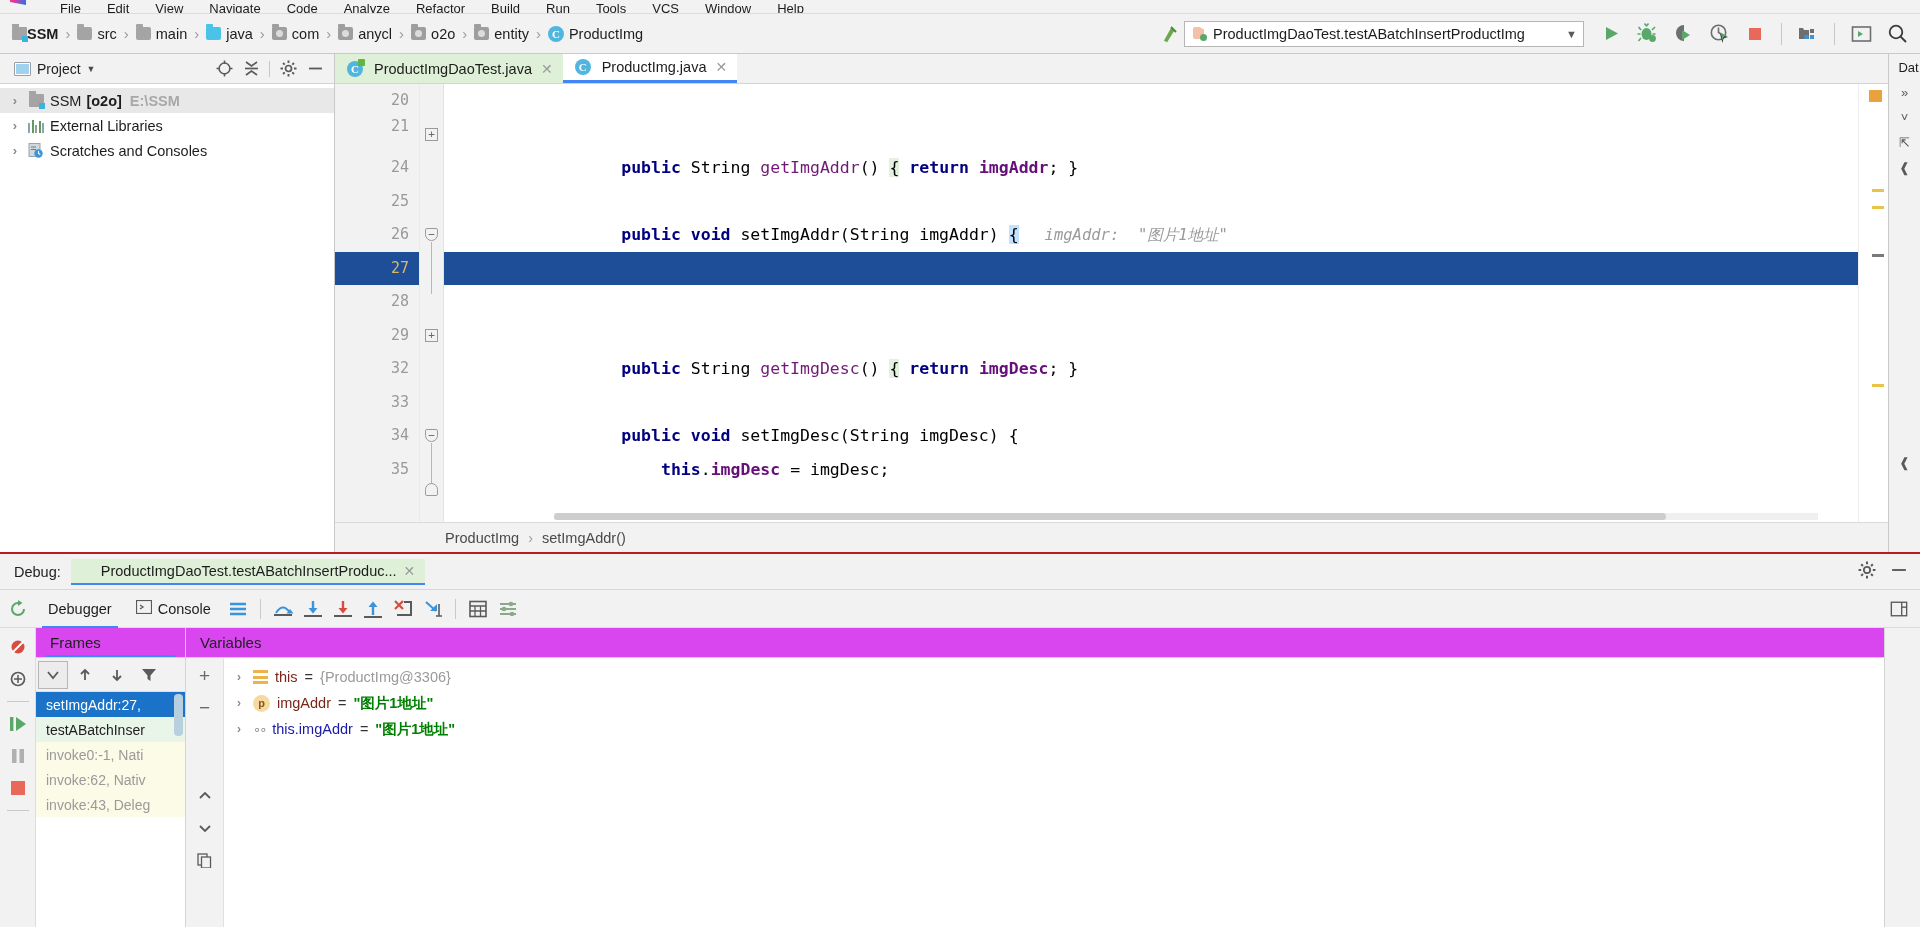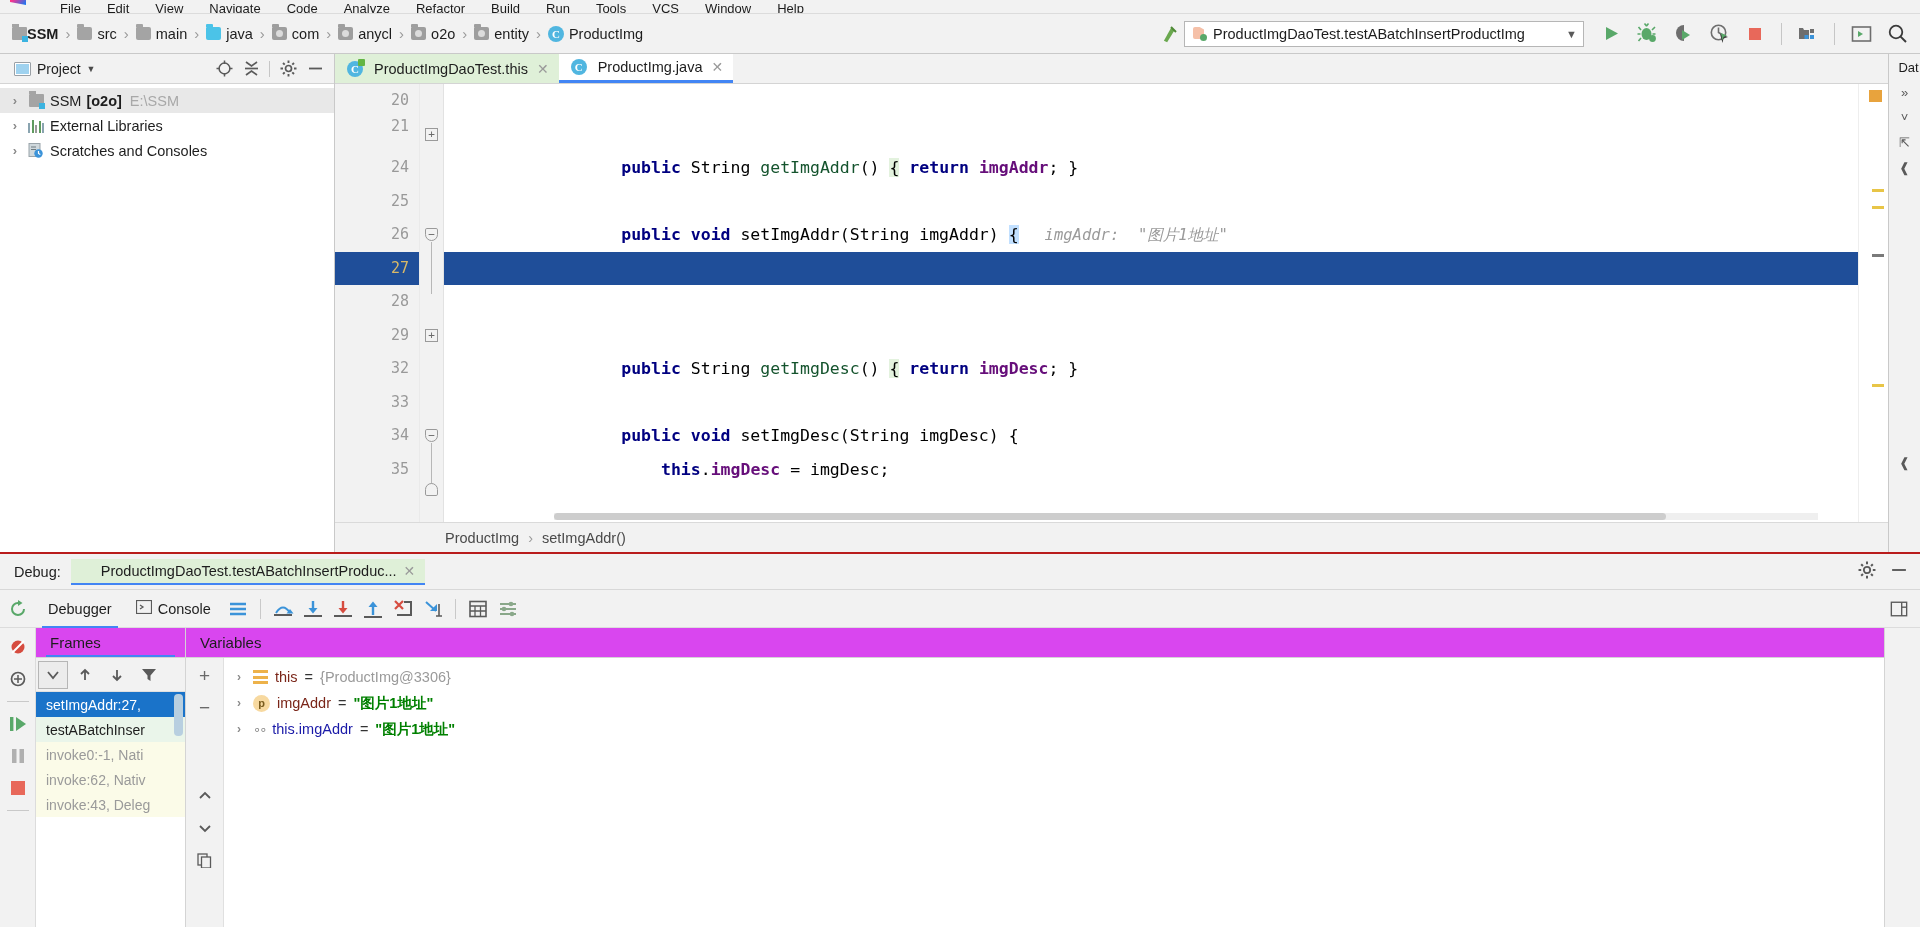--- a/index.html
+++ b/index.html
@@ -498,7 +498,7 @@
       <div class="tabs">
         <div class="tab test">
           <span class="ico-class ico-class-test">C</span>
-          <span>ProductImgDaoTest.this</span>
+          <span>ProductImgDaoTest.java</span>
           <span class="tab-x">✕</span>
         </div>
         <div class="tab active">

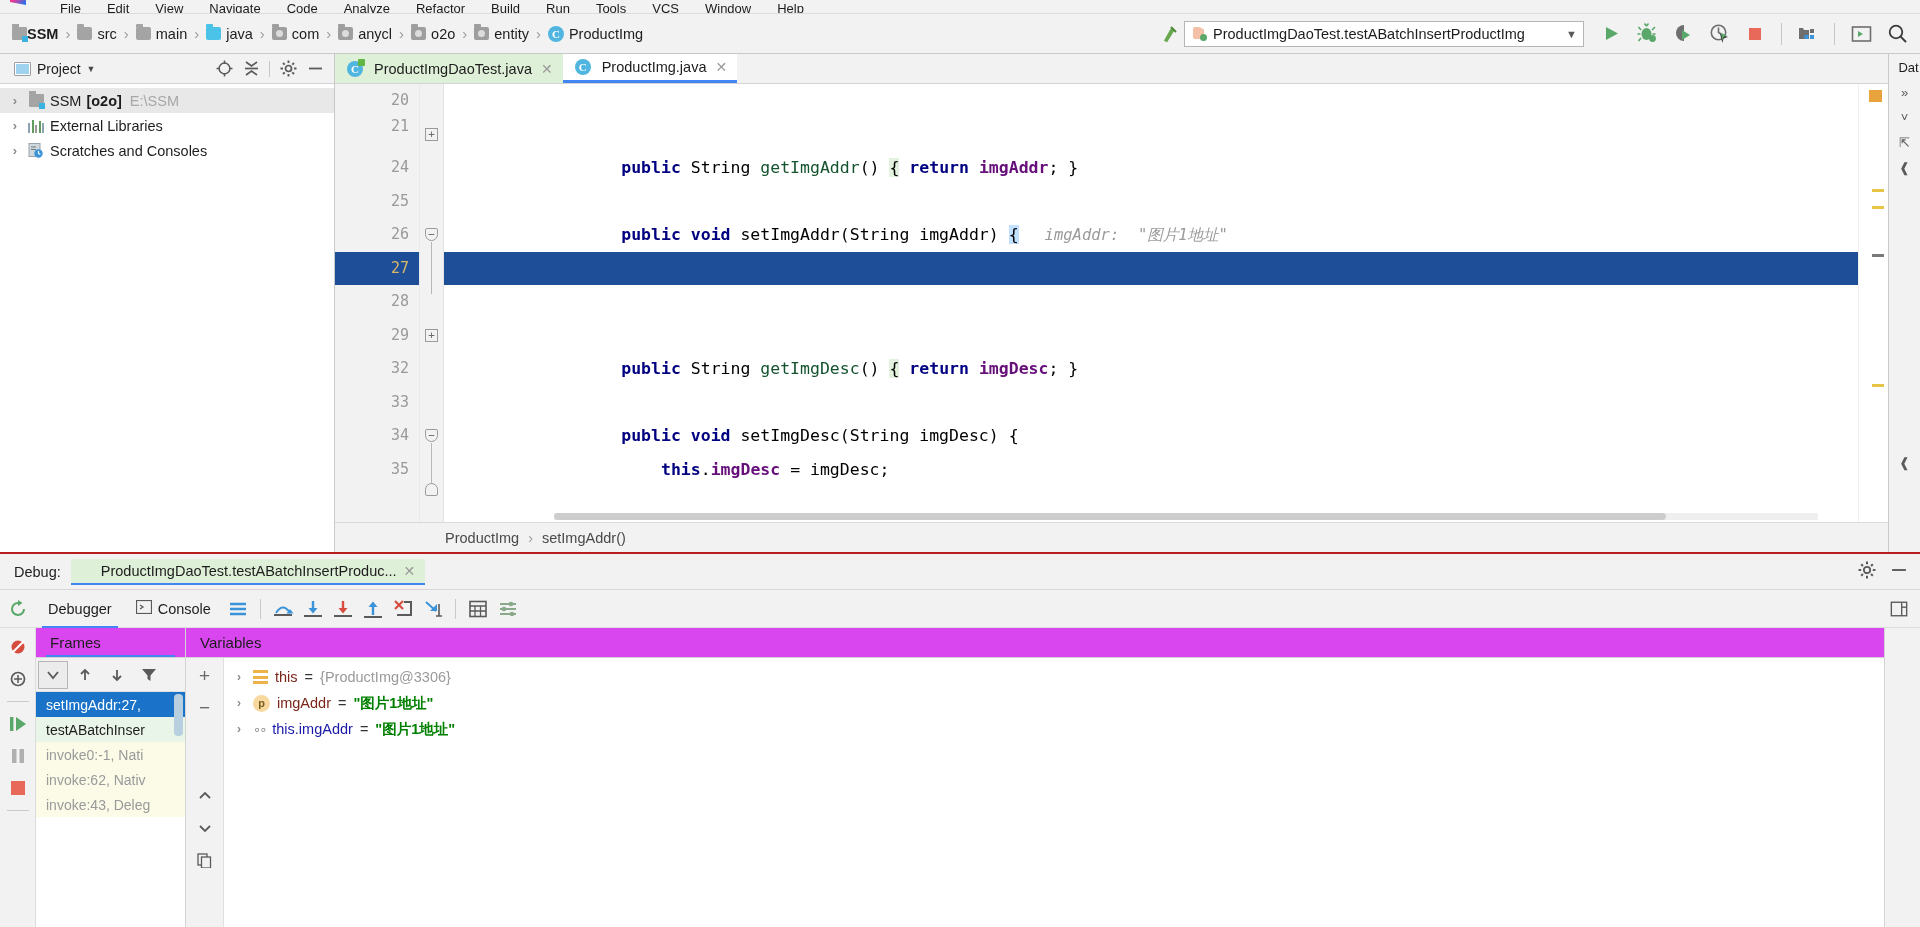--- a/index.html
+++ b/index.html
@@ -118,7 +118,7 @@
   .tw-arrow { width: 22px; text-align:center; color:#8a8a8a; font-size: 13px; flex:none; font-weight:bold;}
   .tree-ico { width: 20px; display:flex; align-items:center; justify-content:center; flex:none; margin-right:4px;}
   .tree-label { color:#1d1d1d; }
-  .tree-path { color:#a8a8a8; margin-left:8px; }
+  .tree-path { color:#a8a8a8; margin-left:8px;font-weight:bold; }
 
   .ico-mod { width:15px; height:13px; background:#a4a4a4; position:relative; border-radius:1px;}
   .ico-mod::before{content:"";position:absolute;left:0;top:-3px;width:7px;height:3px;background:#a4a4a4;}

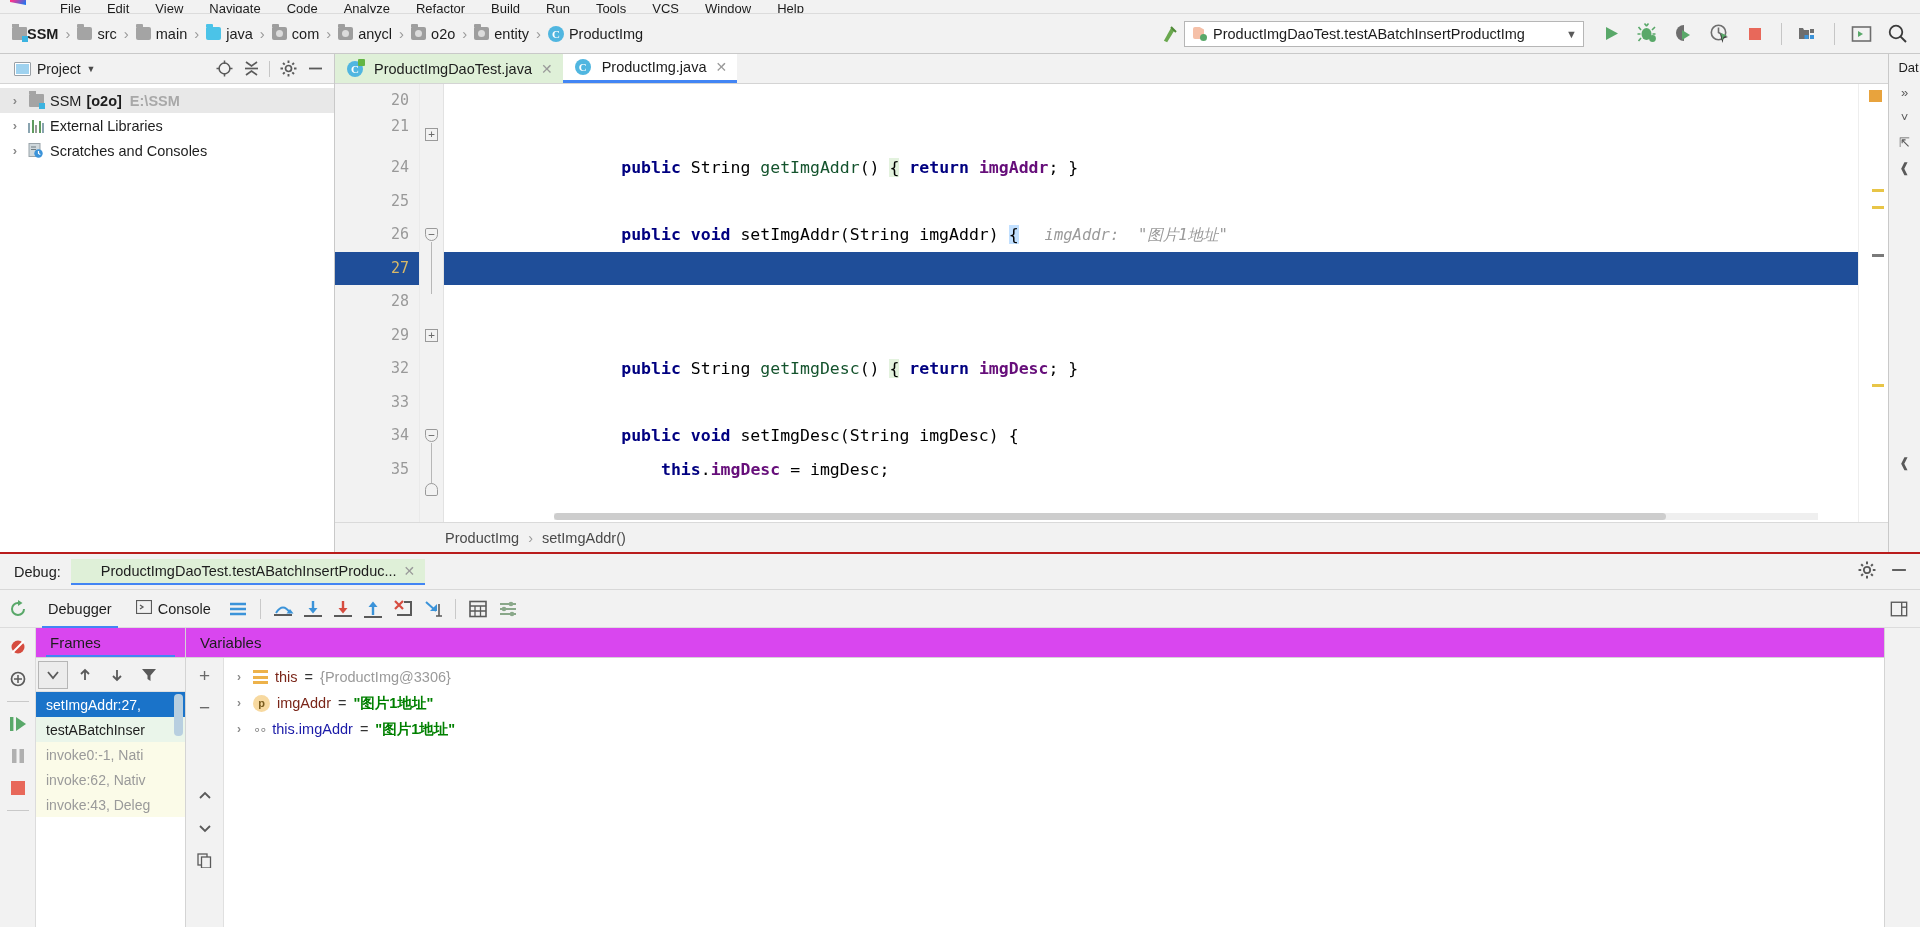--- a/index.html
+++ b/index.html
@@ -165,7 +165,7 @@
   .codeline.current { background:#1f4e99; }
   .kw { color:#000080; font-weight:bold; }
   .ty { color:#000; }
-  .mth { color:#14532d; }
+  .mth { color:#701a75; }
   .fld { color:#660e7a; font-weight:bold; }
   .plain { color:#000; }
   .brace-hl { background:#c2e0ff; }

